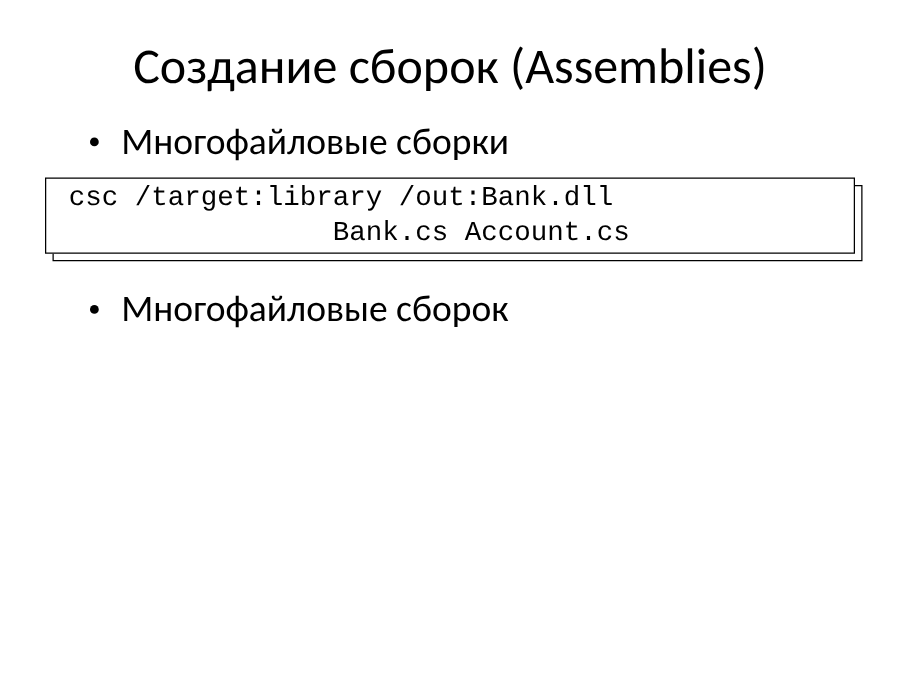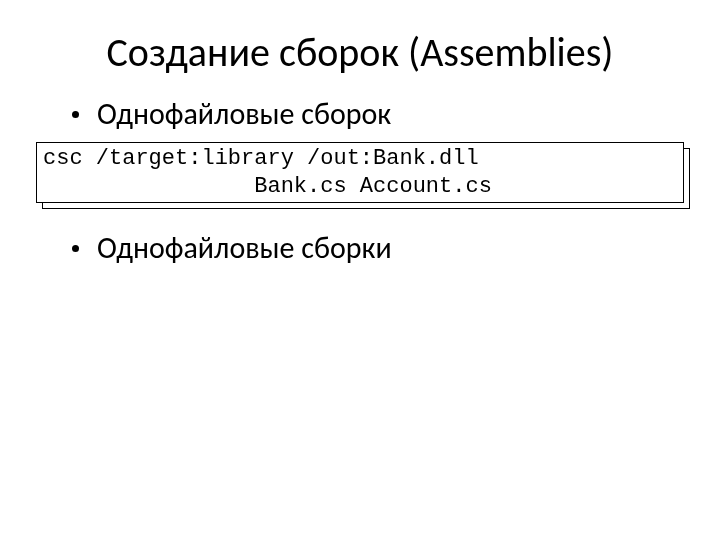--- a/index.html
+++ b/index.html
@@ -71,7 +71,7 @@
   <h1 class="title">Создание сборок (Assemblies)</h1>
 
   <div class="bullet">
-    <span class="dot"></span><span>Однофайловые сборок</span>
+    <span class="dot"></span><span>Многофайловые сборки</span>
   </div>
 
   <div class="codeblock-wrap">

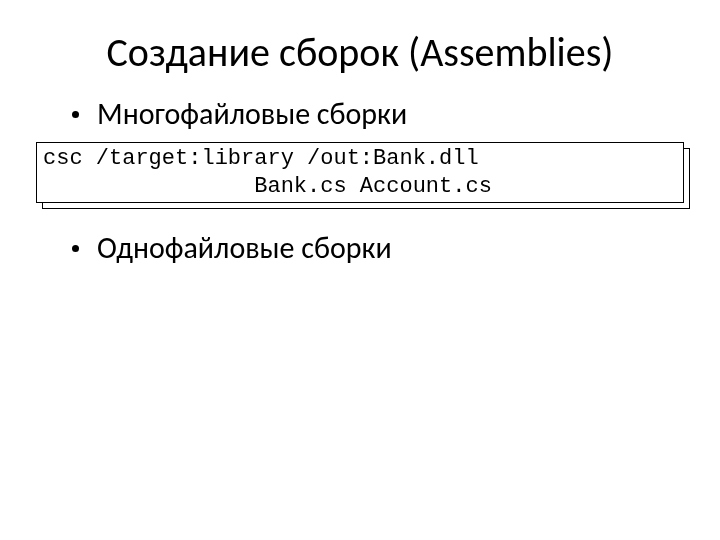--- a/index.html
+++ b/index.html
@@ -59,7 +59,7 @@
     font-family: "Courier New", monospace;
     font-size: 22px;
     line-height: 1.25;
-    padding: 2px 6px 2px 6px;
+    padding: 2px 6px 2px 18px;
     white-space: pre;
   }
 </style>

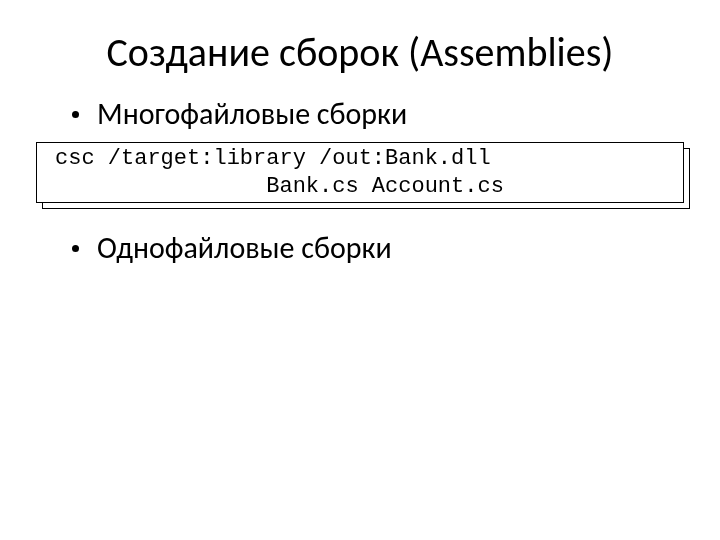--- a/index.html
+++ b/index.html
@@ -81,7 +81,7 @@
   </div>
 
   <div class="bullet">
-    <span class="dot"></span><span>Однофайловые сборки</span>
+    <span class="dot"></span><span>Многофайловые сборок</span>
   </div>
 
 

